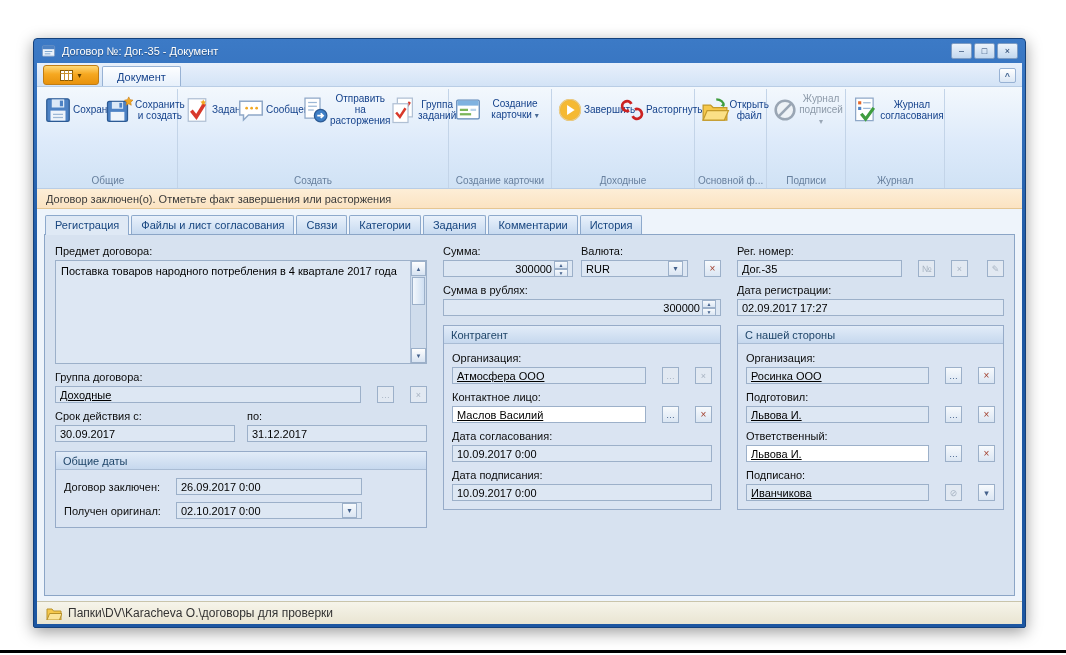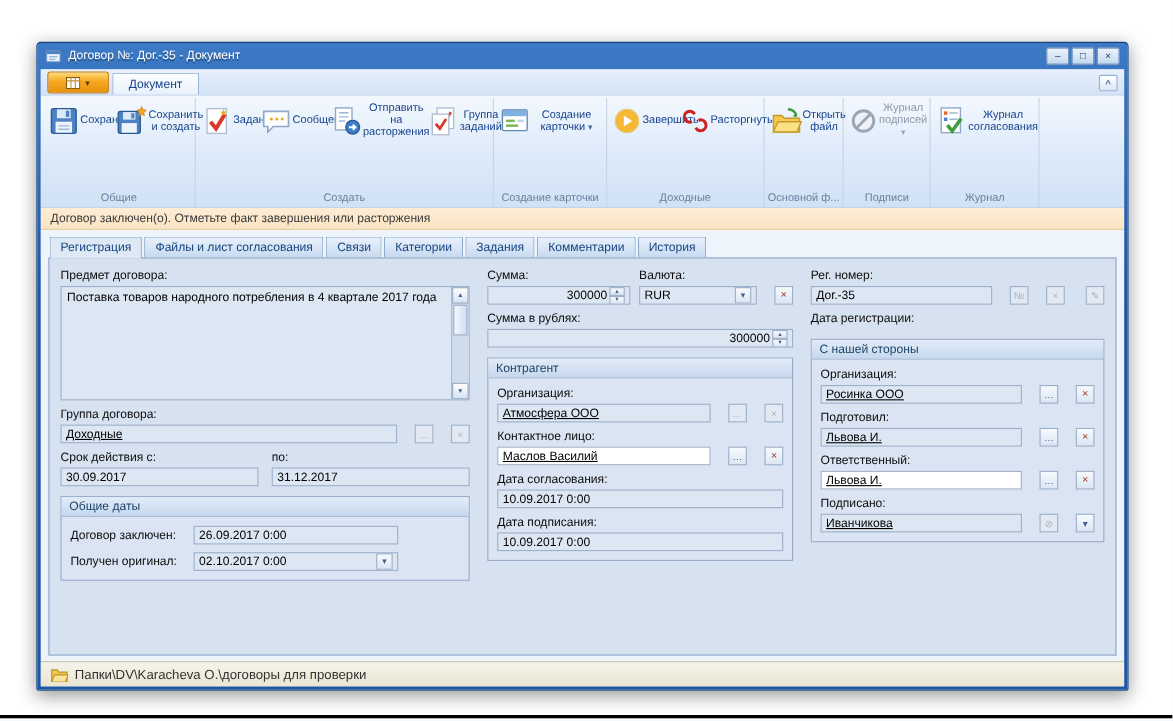--- a/index.html
+++ b/index.html
@@ -476,6 +476,9 @@
           </div>
 
           <div class="flabel">Дата регистрации:</div>
+          <div class="field">
+              <span>02.09.2017 17:27</span>
+            </div>
 
           <div class="gbox">
             <div class="gbox-h">С нашей стороны</div>

